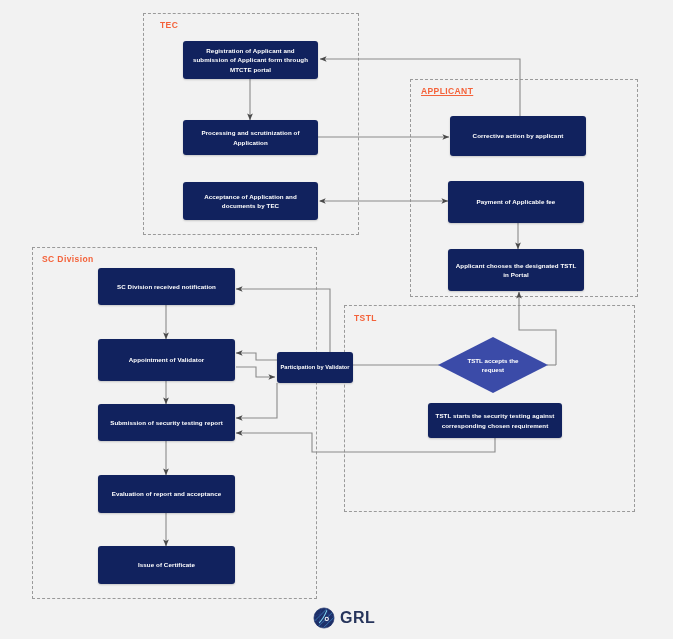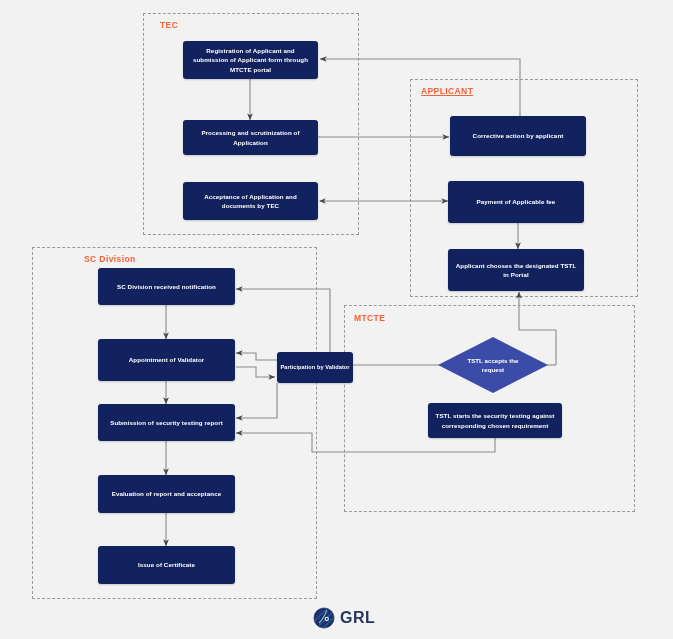--- a/index.html
+++ b/index.html
@@ -86,7 +86,7 @@
   <div class="group-label" style="left:421px;top:86px;text-decoration:underline;">APPLICANT</div>
 
   <div class="group" style="left:32px;top:247px;width:285px;height:352px;"></div>
-  <div class="group-label" style="left:42px;top:254px;margin-left:42px;">SC Division</div>
+  <div class="group-label" style="left:42px;top:254px;">SC Division</div>
 
   <div class="group" style="left:344px;top:305px;width:291px;height:207px;"></div>
   <div class="group-label" style="left:354px;top:313px;">MTCTE</div>

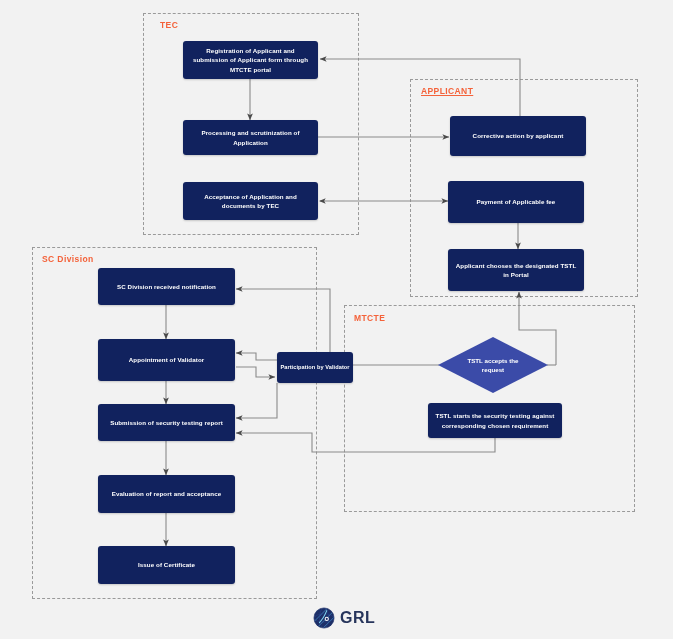--- a/index.html
+++ b/index.html
@@ -89,7 +89,7 @@
   <div class="group-label" style="left:42px;top:254px;">SC Division</div>
 
   <div class="group" style="left:344px;top:305px;width:291px;height:207px;"></div>
-  <div class="group-label" style="left:354px;top:313px;">MTCTE</div>
+  <div class="group-label" style="left:354px;top:313px;">TSTL</div>
 
   <svg class="svg-layer" viewBox="0 0 673 639" xmlns="http://www.w3.org/2000/svg">
     <defs>

